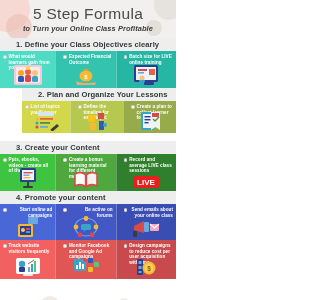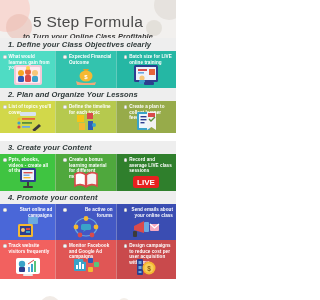--- a/index.html
+++ b/index.html
@@ -19,7 +19,7 @@
   .d2{width:26px;height:26px;left:6px;top:14px;background:#e9b9ae;opacity:.55;}
   .d3{width:30px;height:30px;right:-8px;top:-10px;background:#e6e2de;}
   .d4{width:16px;height:16px;right:14px;top:20px;background:#ddd8d2;opacity:.7;}
-  .hdr-text{position:relative;text-align:center;padding-top:12px;}
+  .hdr-text{position:relative;text-align:center;padding-top:4px;}
   .title{
     font-size:15.5px;font-weight:400;color:#4a4a4a;letter-spacing:.3px;
     line-height:19px;

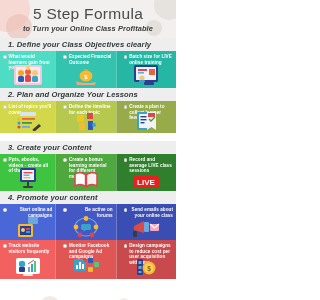--- a/index.html
+++ b/index.html
@@ -31,7 +31,7 @@
   
   .sec-title{
     height:13px;display:flex;align-items:center;
-    background:#eeeeee;padding-left:8px;box-sizing:border-box;font-style:italic;
+    background:#eeeeee;padding-left:16px;box-sizing:border-box;
   }
   .sec-title span{font-size:7.6px;font-weight:bold;color:#2f3a3a;letter-spacing:.1px;}
   .cols{display:flex;height:100%;}

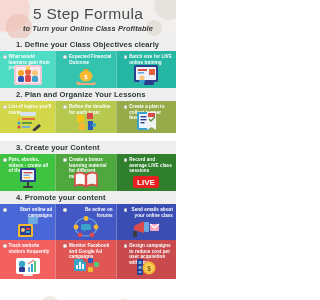--- a/index.html
+++ b/index.html
@@ -77,7 +77,7 @@
   .s5 .c3{background:#c94a4c;}
 
   .sec1{height:50px;}
-  .sec2{height:45px;}
+  .sec2{height:45px;margin-left:22px;}
   .sec3{height:50px;margin-top:8px;}
   .sec4{height:49px;text-align:right;}
   .sec5{height:52px;}

